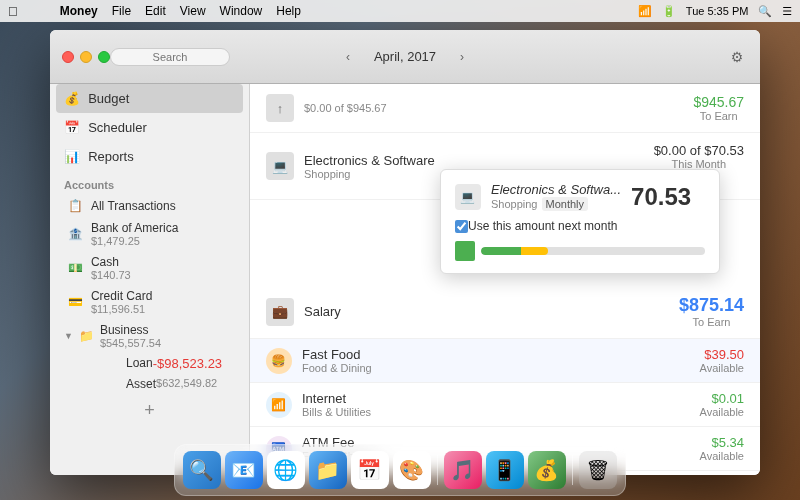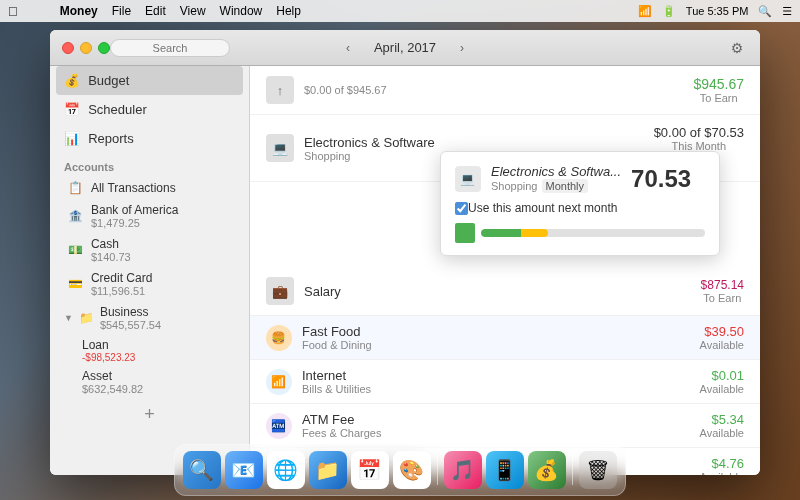--- a/index.html
+++ b/index.html
@@ -63,7 +63,7 @@
 
     
     .titlebar {
-      height: 36px;
+      height: 54px;
       background: linear-gradient(to bottom, #e8e8e8, #d8d8d8);
       display: flex;
       align-items: center;

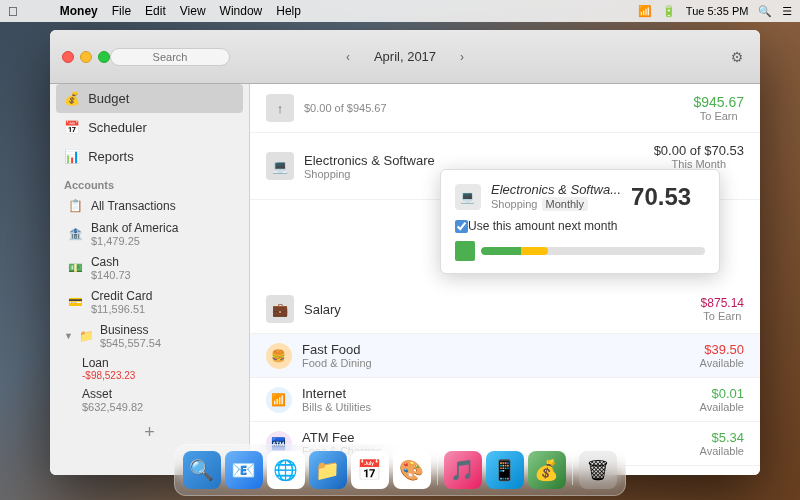--- a/index.html
+++ b/index.html
@@ -243,7 +243,7 @@
     .budget-row-sub { font-size: 11px; color: #888; }
     .budget-row-amount { text-align: center; }
     .amount-green { color: #4caf50; font-size: 14px; font-weight: 500; }
-    .amount-teal { color: #be185d; font-size: 12px; font-weight: 400; }
+    .amount-teal { color: #3b82f6; font-size: 18px; font-weight: 700; }
     .amount-label { font-size: 11px; color: #888; }
     .info-icon { color: #bbb; font-size: 12px; margin-left: 4px; }
 

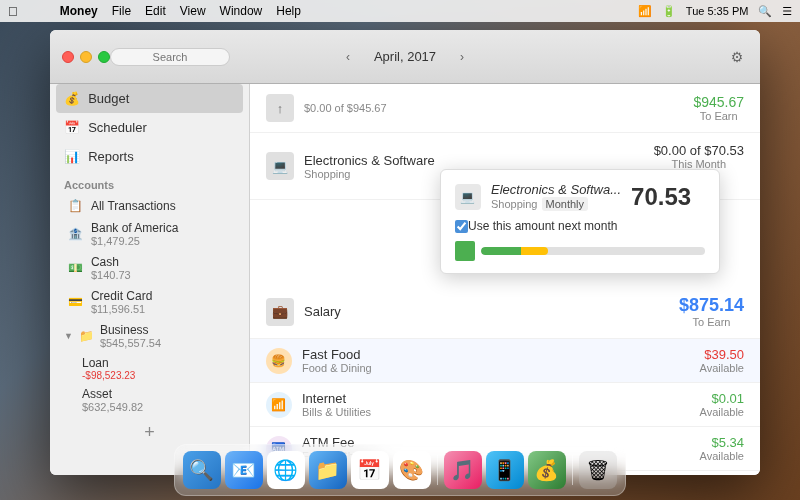--- a/index.html
+++ b/index.html
@@ -195,9 +195,10 @@
     }
     .account-sub-item {
       display: flex;
-      flex-direction: column;
+      flex-direction: row;
       padding: 3px 14px 3px 32px;
       cursor: pointer;
+      margin-left: 44px;
     }
     .sidebar-add-btn {
       display: flex;

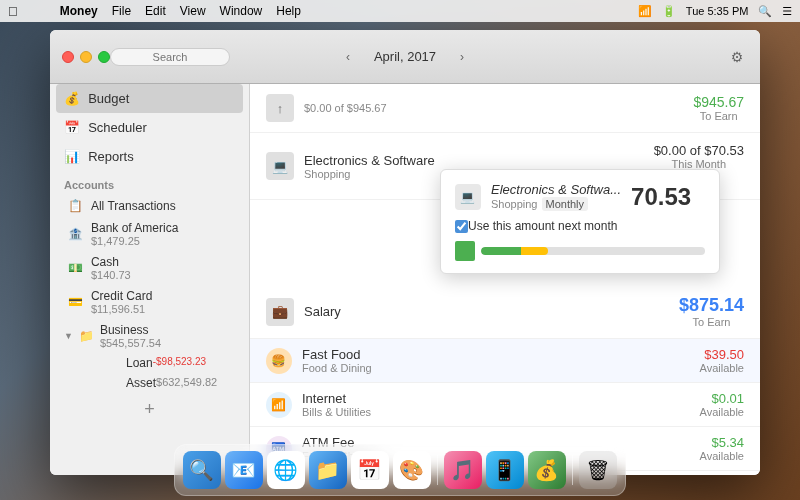--- a/index.html
+++ b/index.html
@@ -509,7 +509,7 @@
 
         <div class="account-sub-item">
           <div class="sidebar-account-name" style="font-size:12px;">Loan</div>
-          <div class="sidebar-account-balance" style="color:#e53935;font-size:10px;">-$98,523.23</div>
+          <div class="sidebar-account-balance" style="color:#e53935;font-size:13px;">-$98,523.23</div>
         </div>
 
         <div class="account-sub-item">

